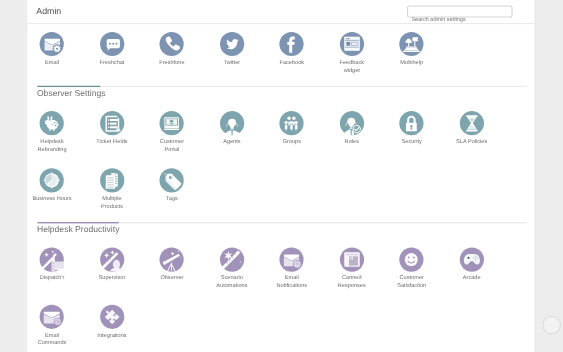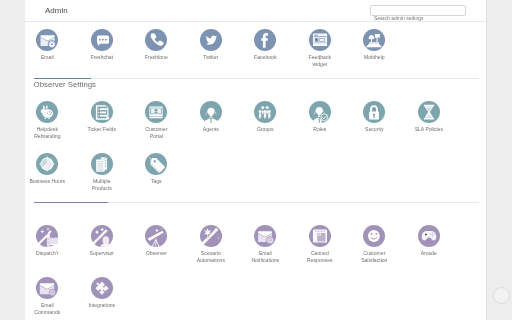--- a/index.html
+++ b/index.html
@@ -11,7 +11,7 @@
            border-right:1px solid #e0e0e0;box-sizing:border-box;}
   .rightgutter{position:absolute;left:488px;top:0;width:24px;height:320px;background:#ededed;}
   .header{position:absolute;left:0;top:0;width:100%;height:22px;border-bottom:1px solid #e8e8e8;box-sizing:border-box;}
-  .header-title{position:absolute;left:20px;top:6px;font-size:8px;color:#4c4c4c;}
+  .header-title{position:absolute;left:8px;top:6px;font-size:8px;color:#4c4c4c;}
   .search{position:absolute;right:20px;top:5px;width:96px;height:11px;border:1px solid #d6d6d6;
           border-radius:2px;box-sizing:border-box;background:#fff;}
   .search input{border:0;outline:0;width:100%;height:100%;font-size:5px;padding-left:3px;

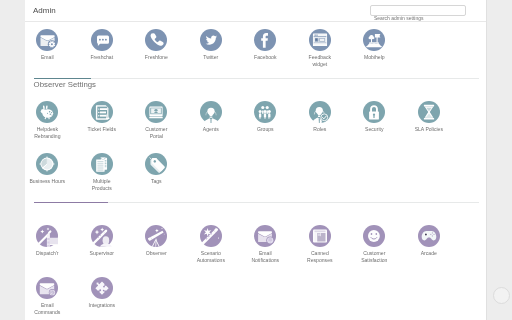--- a/index.html
+++ b/index.html
@@ -359,6 +359,7 @@
           <div class="divider" style="top: 201.8px;">
             <span class="accent" style="background: rgb(141, 123, 164); width: 74px;"></span>
           </div>
+          <div class="sec-title" style="top: 204.3px;">Helpdesk Productivity</div>
           <div class="tile" style="left: -4.95px; top: 224.8px;">
             <div class="circle" style="background: rgb(161, 146, 185);">
               <svg viewBox="0 0 22 22">

